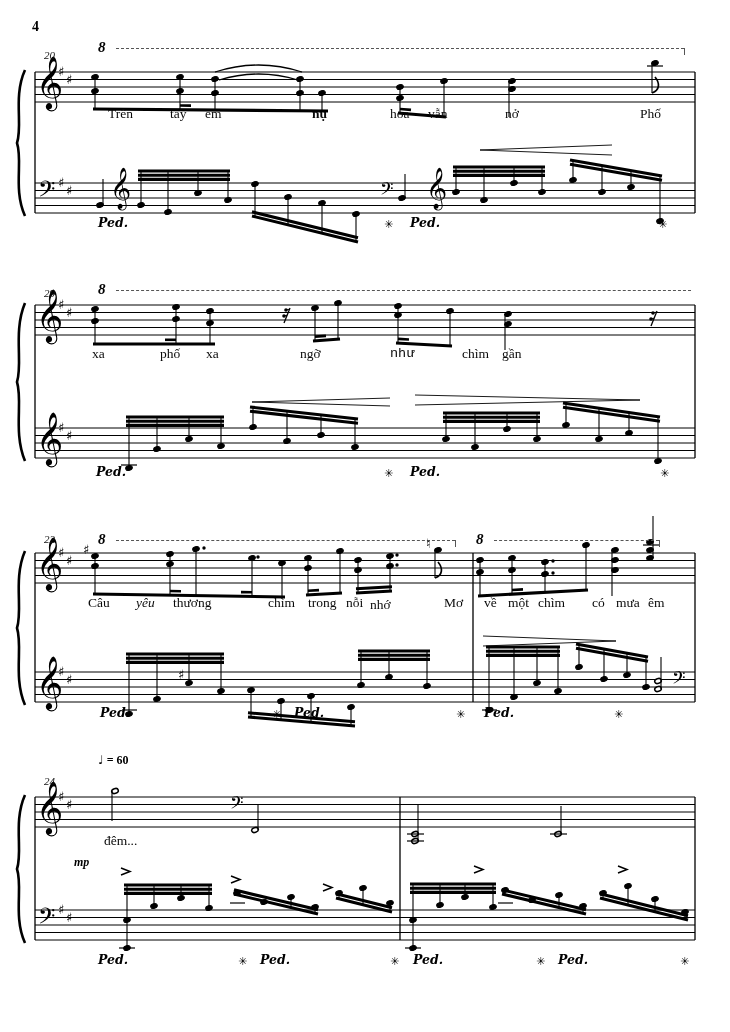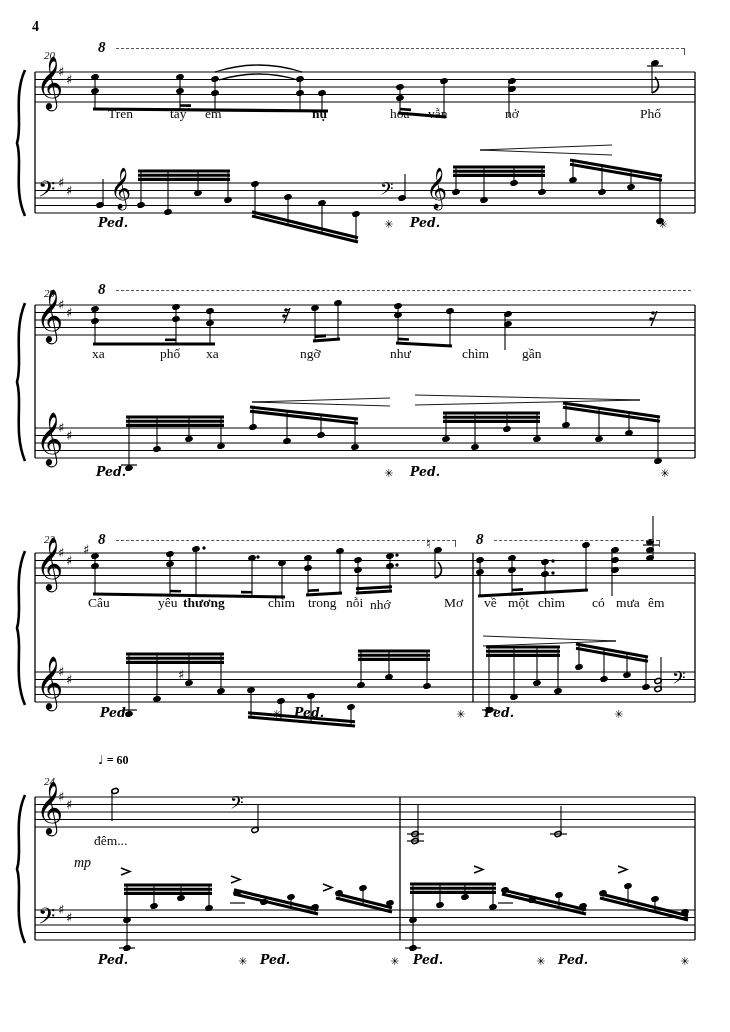--- a/index.html
+++ b/index.html
@@ -491,7 +491,7 @@
     <span class="abs lyric" style="left: 160px; top: 347px;">phố</span>
     <span class="abs lyric" style="left: 206px; top: 347px;">xa</span>
     <span class="abs lyric" style="left: 300px; top: 347px;">ngỡ</span>
-    <span class="abs lyric" style="left: 390px; top: 347px;">như</span>
+    <span class="abs lyric" style="left: 390px; top: 347px; font-family: Liberation Mono, monospace;">như</span>
     <span class="abs lyric" style="left: 462px; top: 347px;">chìm</span>
     <span class="abs lyric" style="left: 502px; top: 347px; margin-left: 20px;">gần</span>
     <span class="abs ped" style="left: 96px; top: 466px;">Ped.</span>

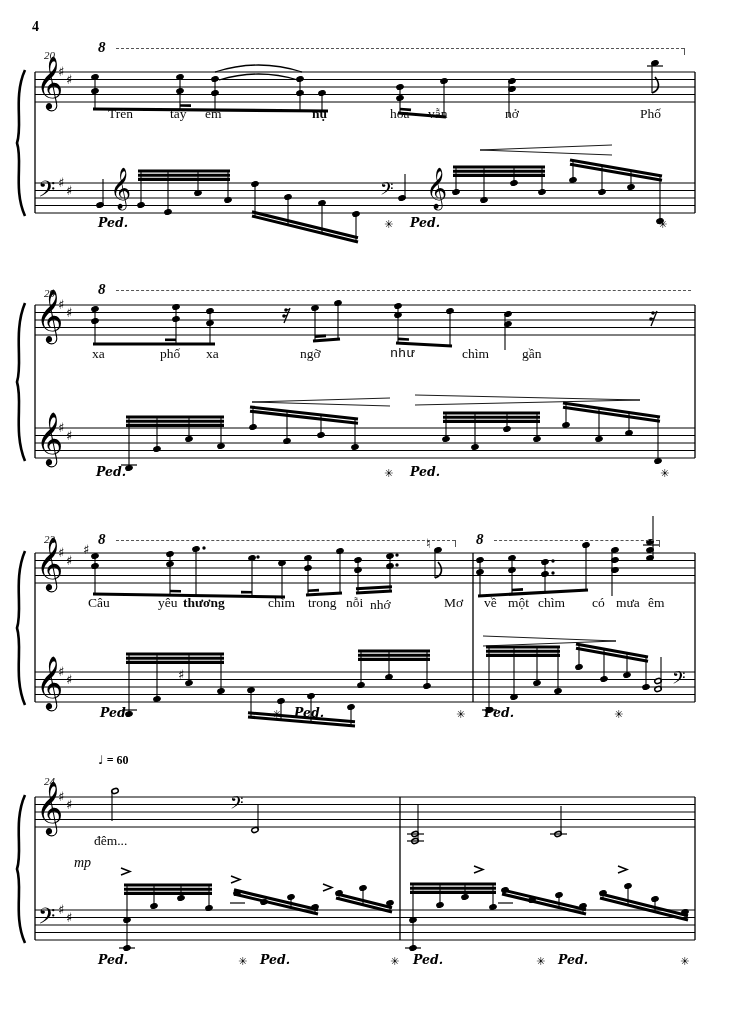--- a/index.html
+++ b/index.html
@@ -493,7 +493,7 @@
     <span class="abs lyric" style="left: 300px; top: 347px;">ngỡ</span>
     <span class="abs lyric" style="left: 390px; top: 347px; font-family: Liberation Mono, monospace;">như</span>
     <span class="abs lyric" style="left: 462px; top: 347px;">chìm</span>
-    <span class="abs lyric" style="left: 502px; top: 347px; margin-left: 20px;">gần</span>
+    <span class="abs lyric" style="left: 502px; top: 347px;">gần</span>
     <span class="abs ped" style="left: 96px; top: 466px;">Ped.</span>
     <span class="abs star" style="left: 384px; top: 468px;">✳</span>
     <span class="abs ped" style="left: 410px; top: 466px;">Ped.</span>

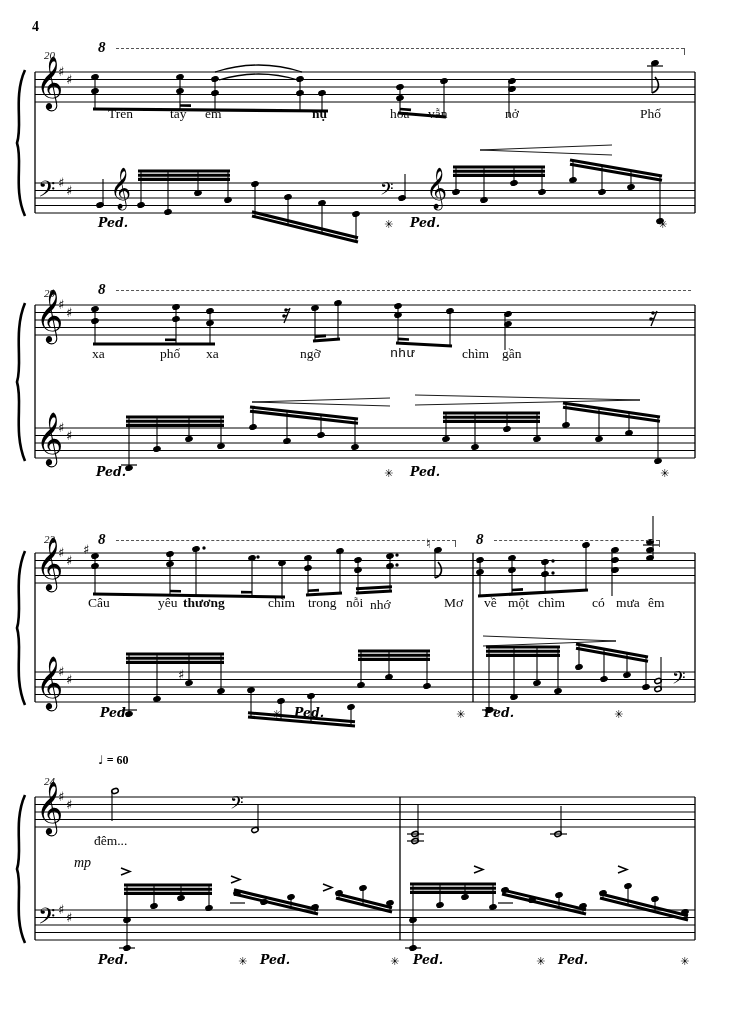--- a/index.html
+++ b/index.html
@@ -513,7 +513,7 @@
     <div class="ohook" style="left: 659px; top: 540px;"></div>
     <span class="abs mnum" style="left: 44px; top: 534px;">22</span>
     <span class="abs lyric" style="left: 88px; top: 596px;">Câu</span>
-    <span class="abs lyric" style="left: 158px; top: 596px;">yêu</span>
+    <span class="abs lyric" style="left: 136px; top: 596px; font-style: italic;">yêu</span>
     <span class="abs lyric" style="left: 183px; top: 596px; font-weight: bold;">thương</span>
     <span class="abs lyric" style="left: 268px; top: 596px;">chìm</span>
     <span class="abs lyric" style="left: 308px; top: 596px;">trong</span>

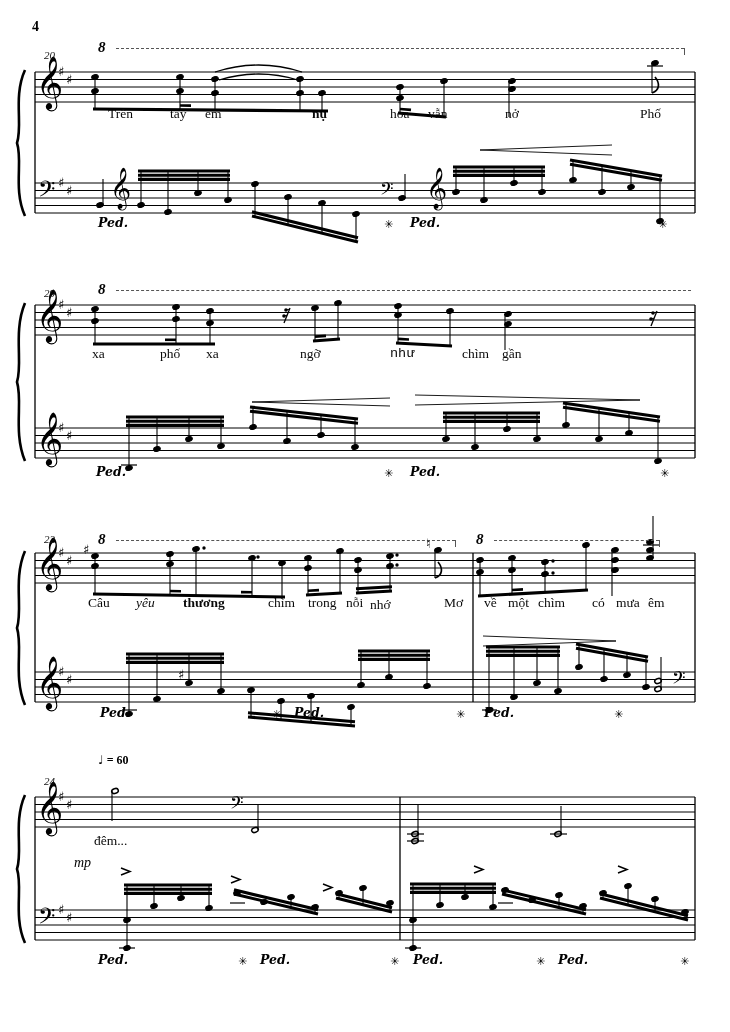--- a/index.html
+++ b/index.html
@@ -514,7 +514,7 @@
     <span class="abs mnum" style="left: 44px; top: 534px;">22</span>
     <span class="abs lyric" style="left: 88px; top: 596px;">Câu</span>
     <span class="abs lyric" style="left: 136px; top: 596px; font-style: italic;">yêu</span>
-    <span class="abs lyric" style="left: 183px; top: 596px; font-weight: bold;">thương</span>
+    <span class="abs lyric" style="left: 173px; top: 596px;">thương</span>
     <span class="abs lyric" style="left: 268px; top: 596px;">chìm</span>
     <span class="abs lyric" style="left: 308px; top: 596px;">trong</span>
     <span class="abs lyric" style="left: 346px; top: 596px;">nỗi</span>

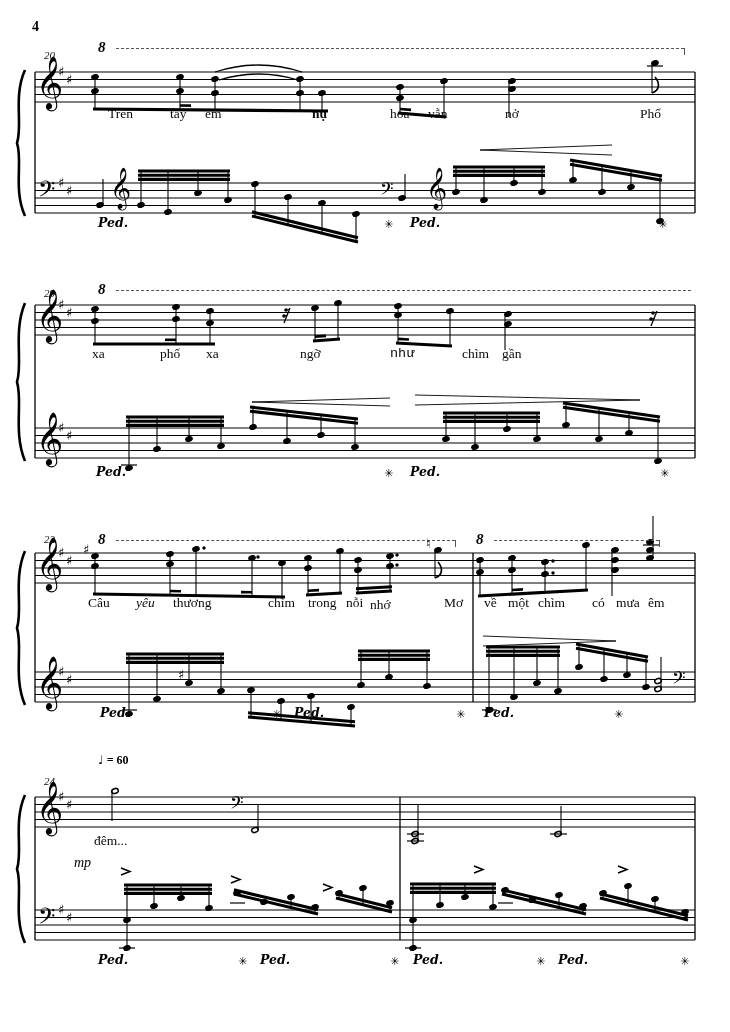--- a/index.html
+++ b/index.html
@@ -543,7 +543,7 @@
     <span class="abs sharp" style="left: 66px; top: 911px;">♯</span>
     <span class="abs clef small f" style="left: 230px; top: 794px;">𝄢</span>
     <span class="abs mnum" style="left: 44px; top: 776px;">24</span>
-    <span class="abs lyric" style="left: 94px; top: 834px;">đêm...</span>
+    <span class="abs lyric" style="left: 104px; top: 834px;">đêm...</span>
     <span class="abs ped" style="left: 98px; top: 954px;">Ped.</span>
     <span class="abs star" style="left: 238px; top: 956px;">✳</span>
     <span class="abs ped" style="left: 260px; top: 954px;">Ped.</span>

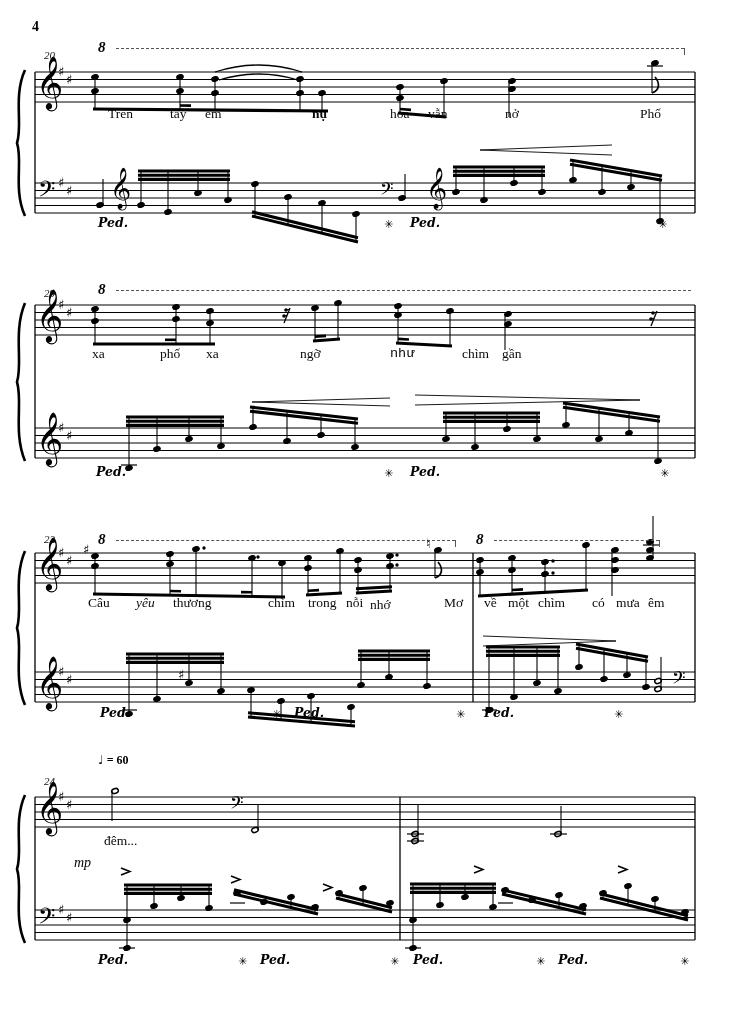--- a/index.html
+++ b/index.html
@@ -21,7 +21,7 @@
   .sharp{font-family:"DejaVu Sans",sans-serif;font-size:13px;}
   .tempo{left:98px;top:754px;font-weight:bold;font-size:12px;}
   .tempo .note{font-family:"DejaVu Sans",sans-serif;}
-  .dyn{left:74px;top:856px;font-style:italic;font-weight:normal;font-size:14px;}
+  .dyn{left:74px;top:856px;font-style:italic;font-weight:bold;font-size:12px;}
   svg.notation{position:absolute;left:0;top:0;}
 </style>
 </head>

